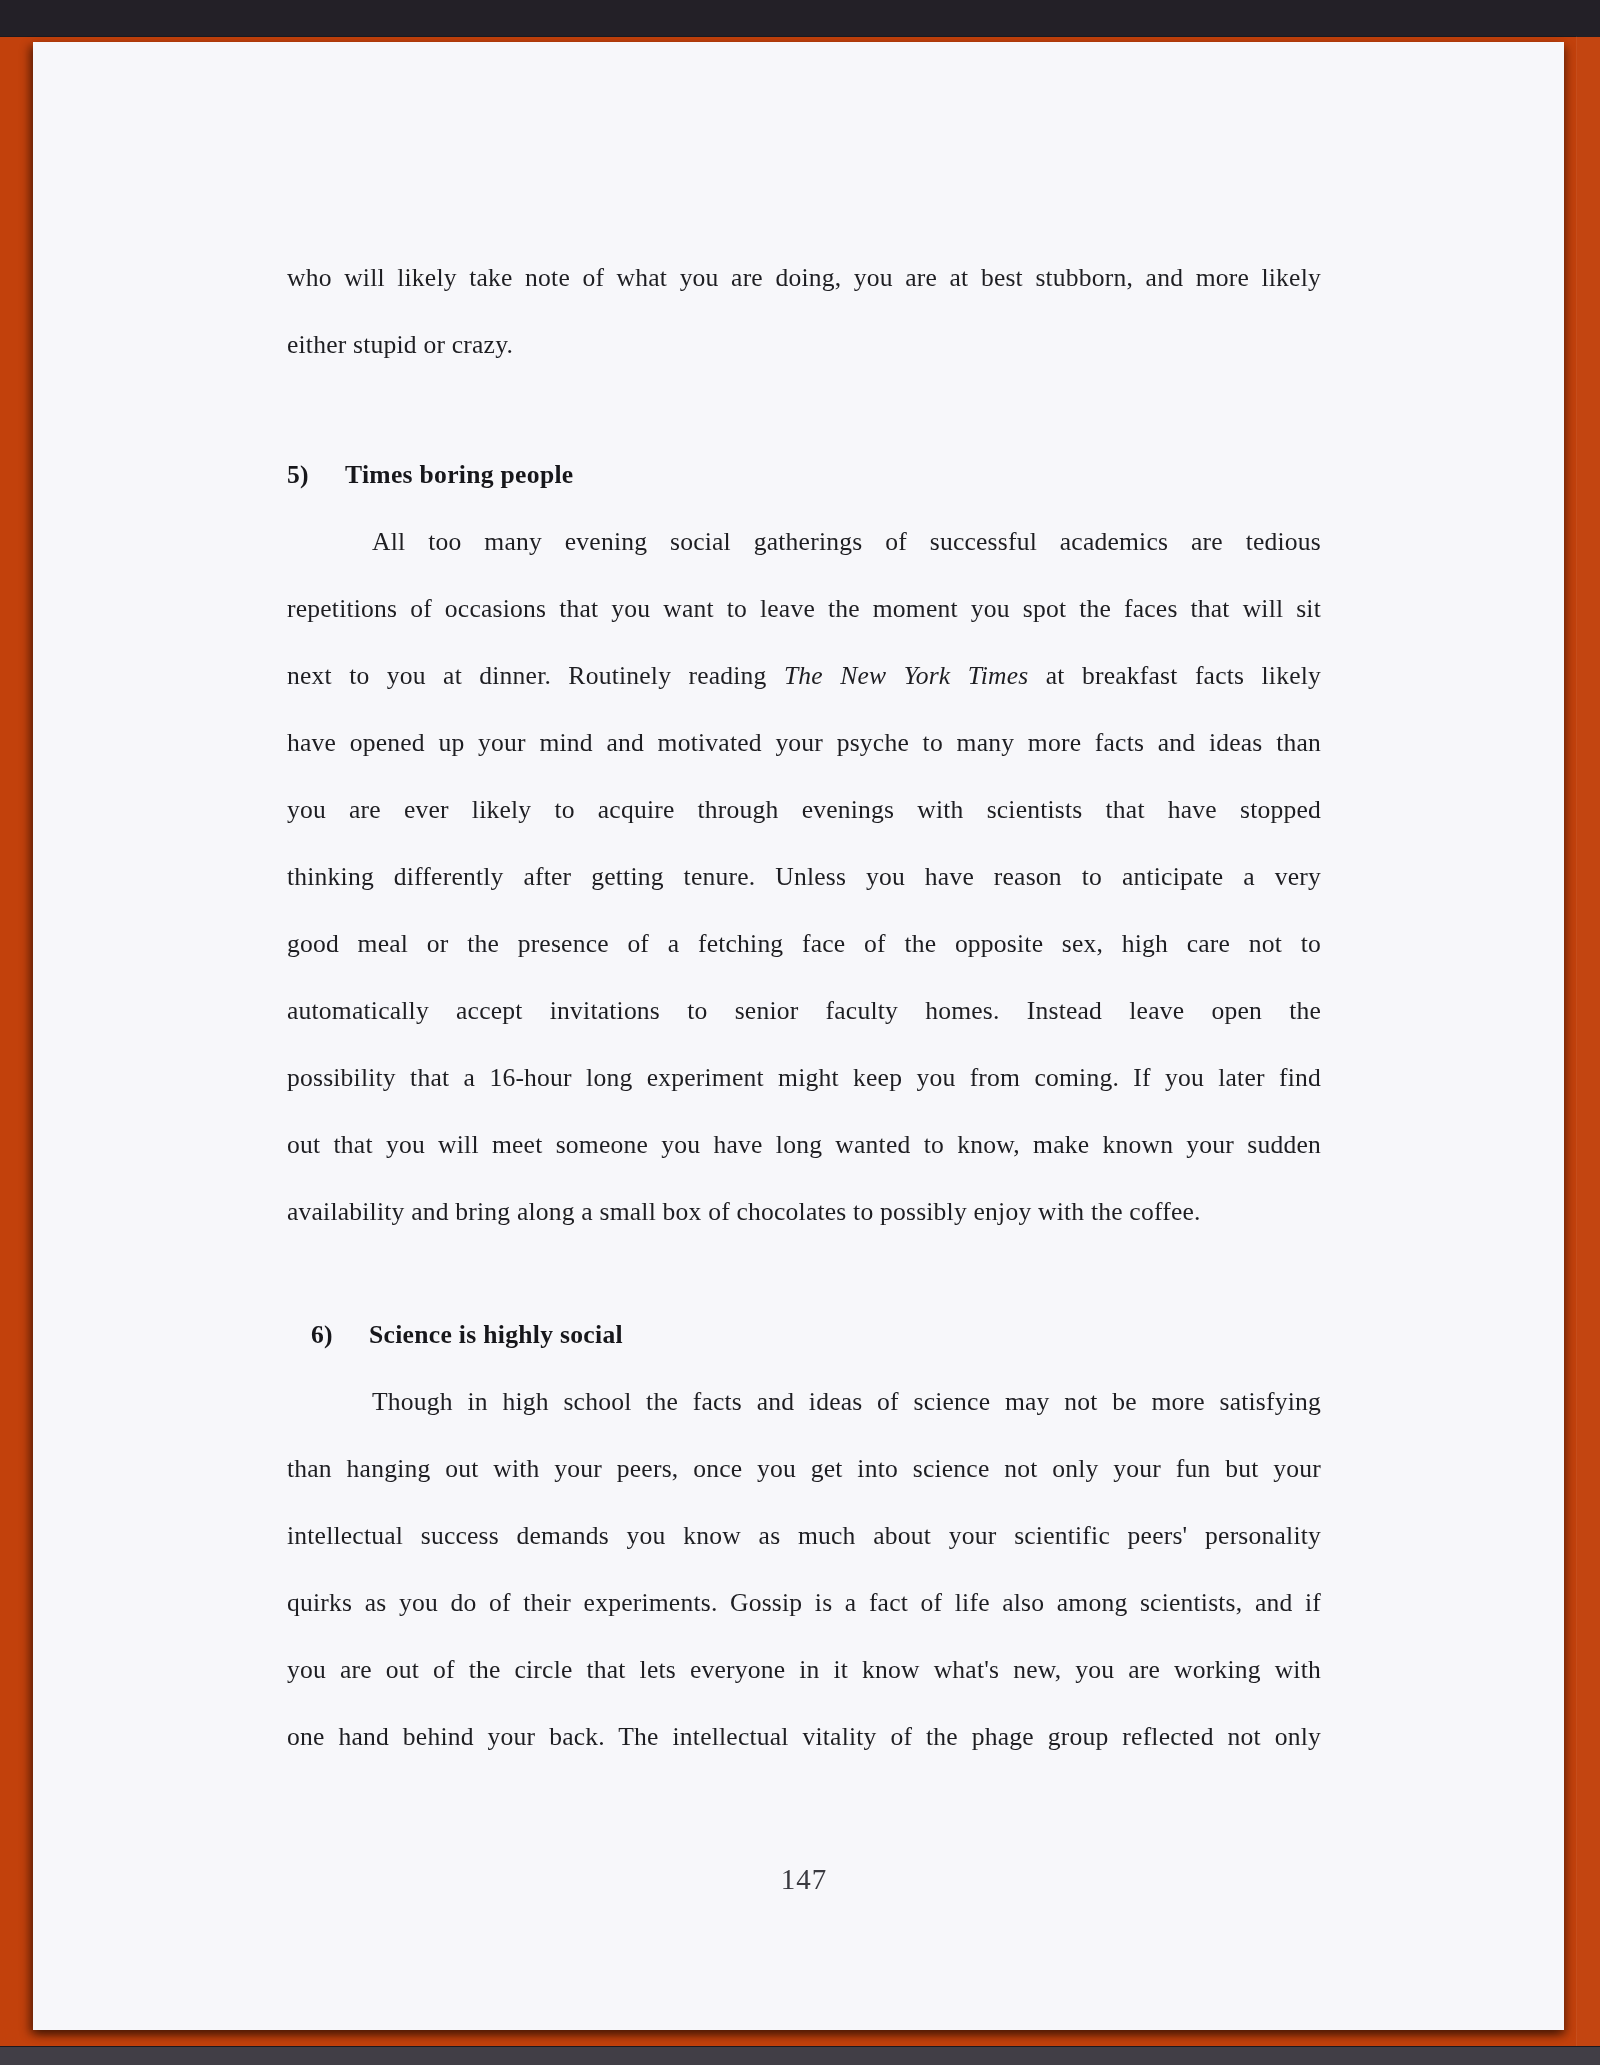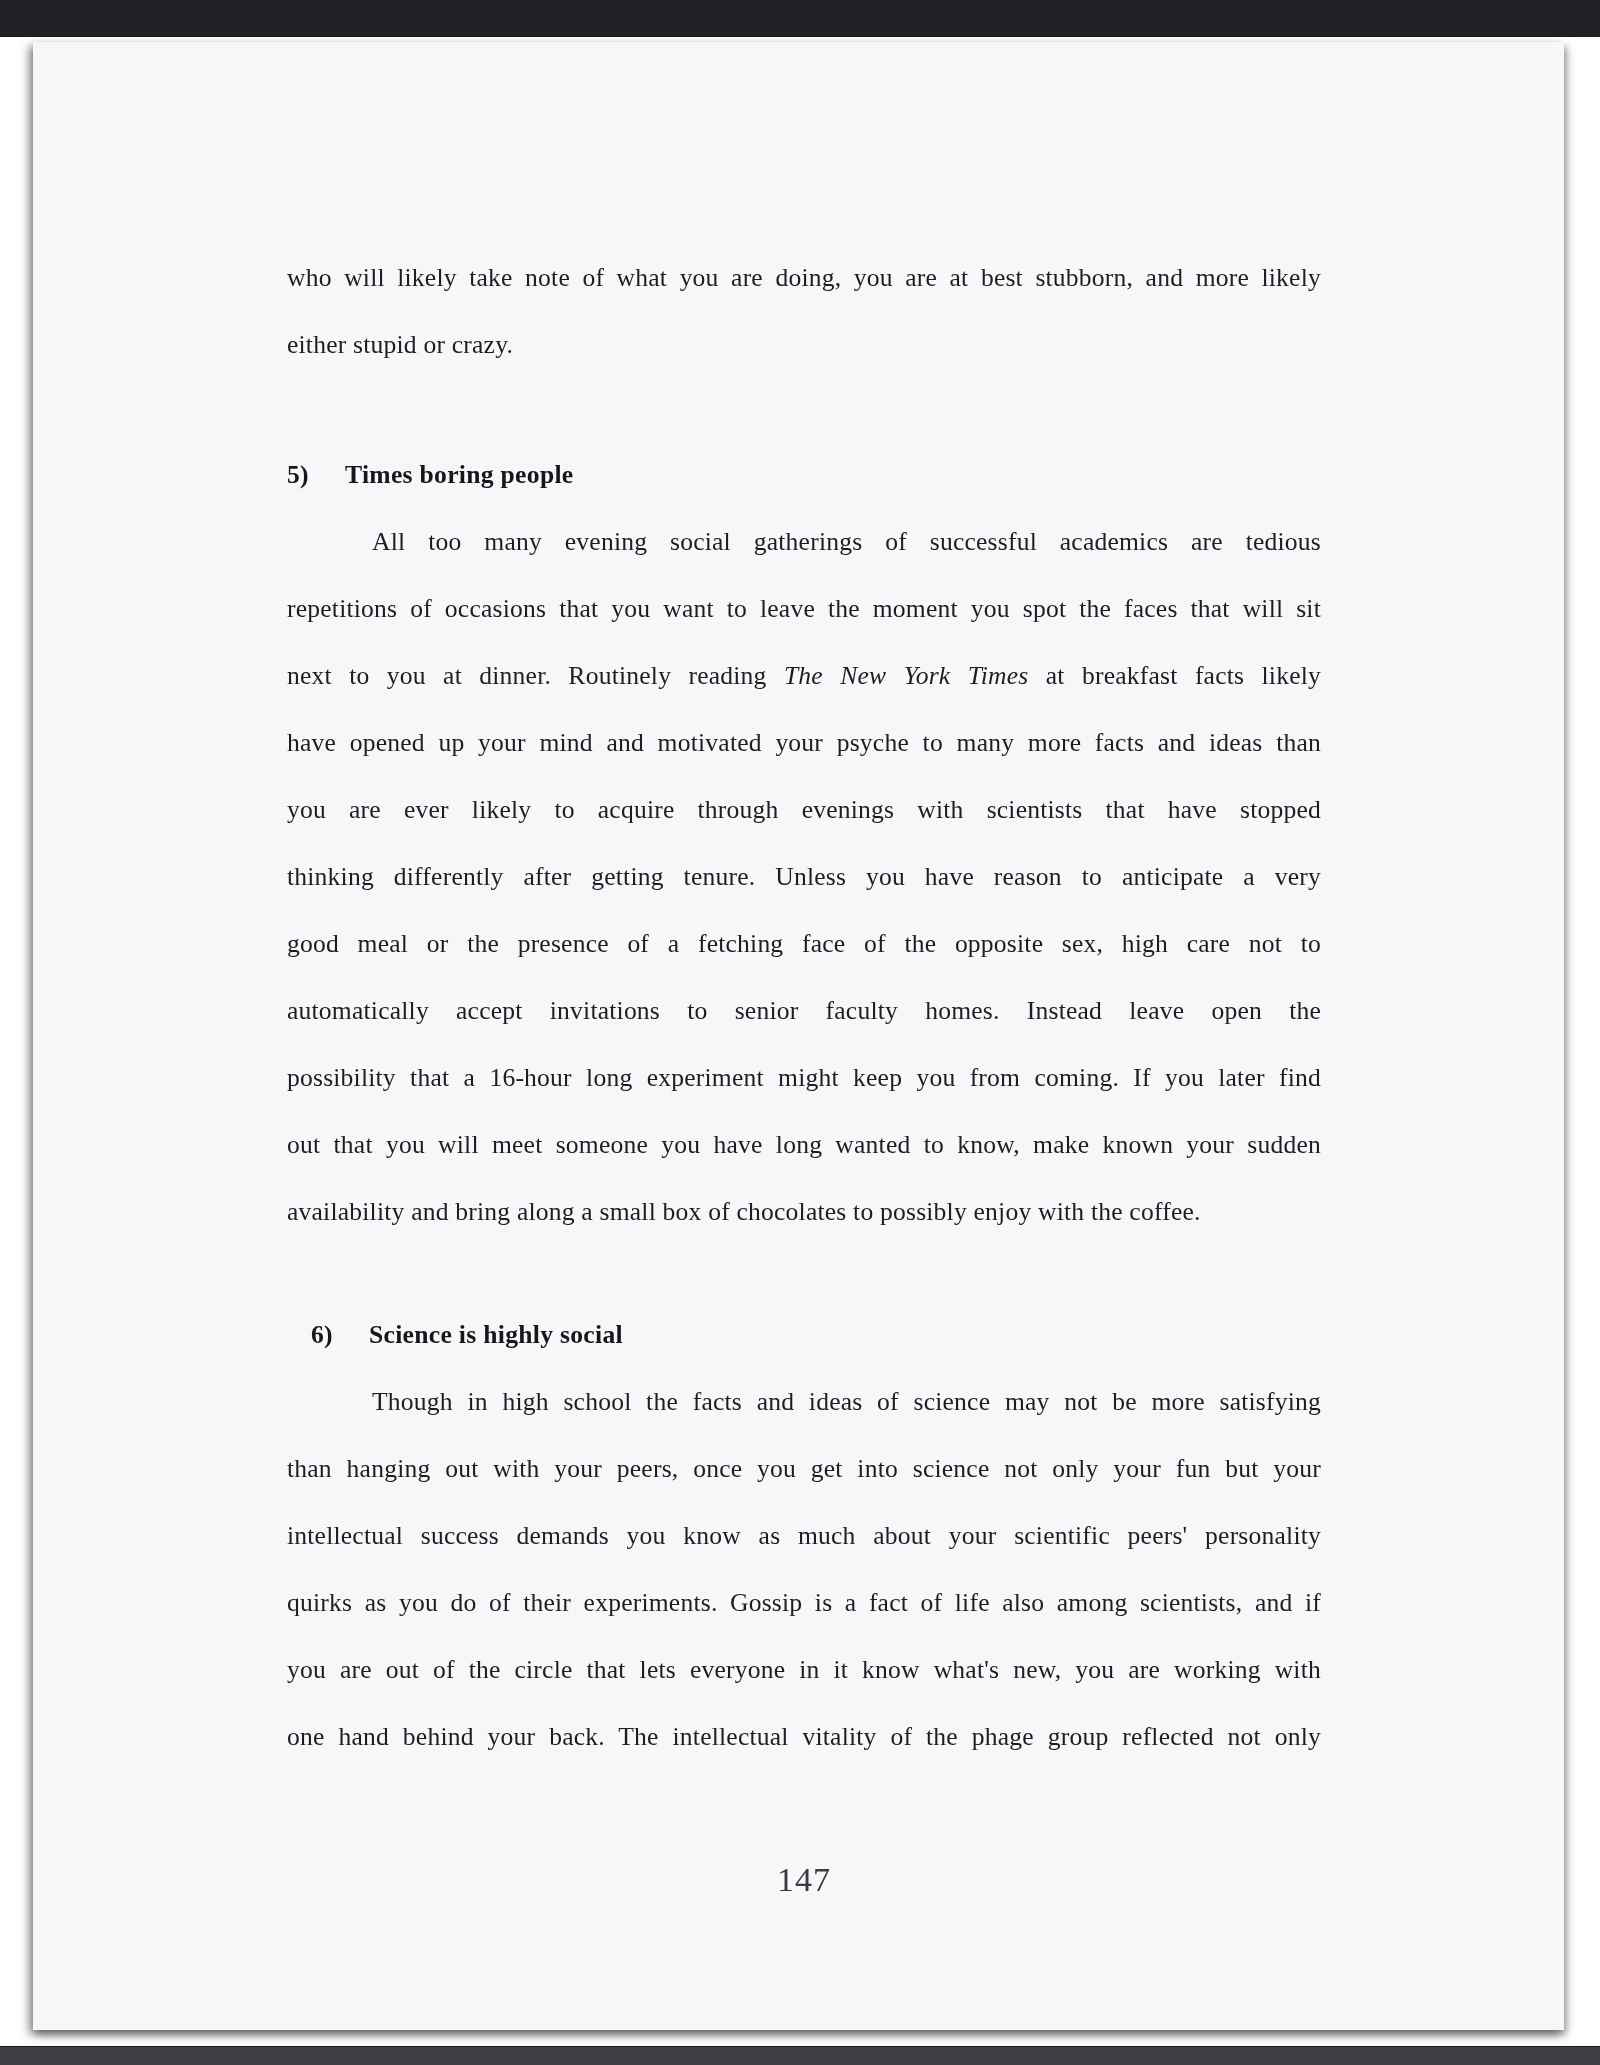--- a/index.html
+++ b/index.html
@@ -15,7 +15,7 @@
     position: relative;
     width: 1600px;
     height: 2052px;
-    background: #ffffff;
+    background: #c2410c;
   }
   .mat-top {
     position: absolute;

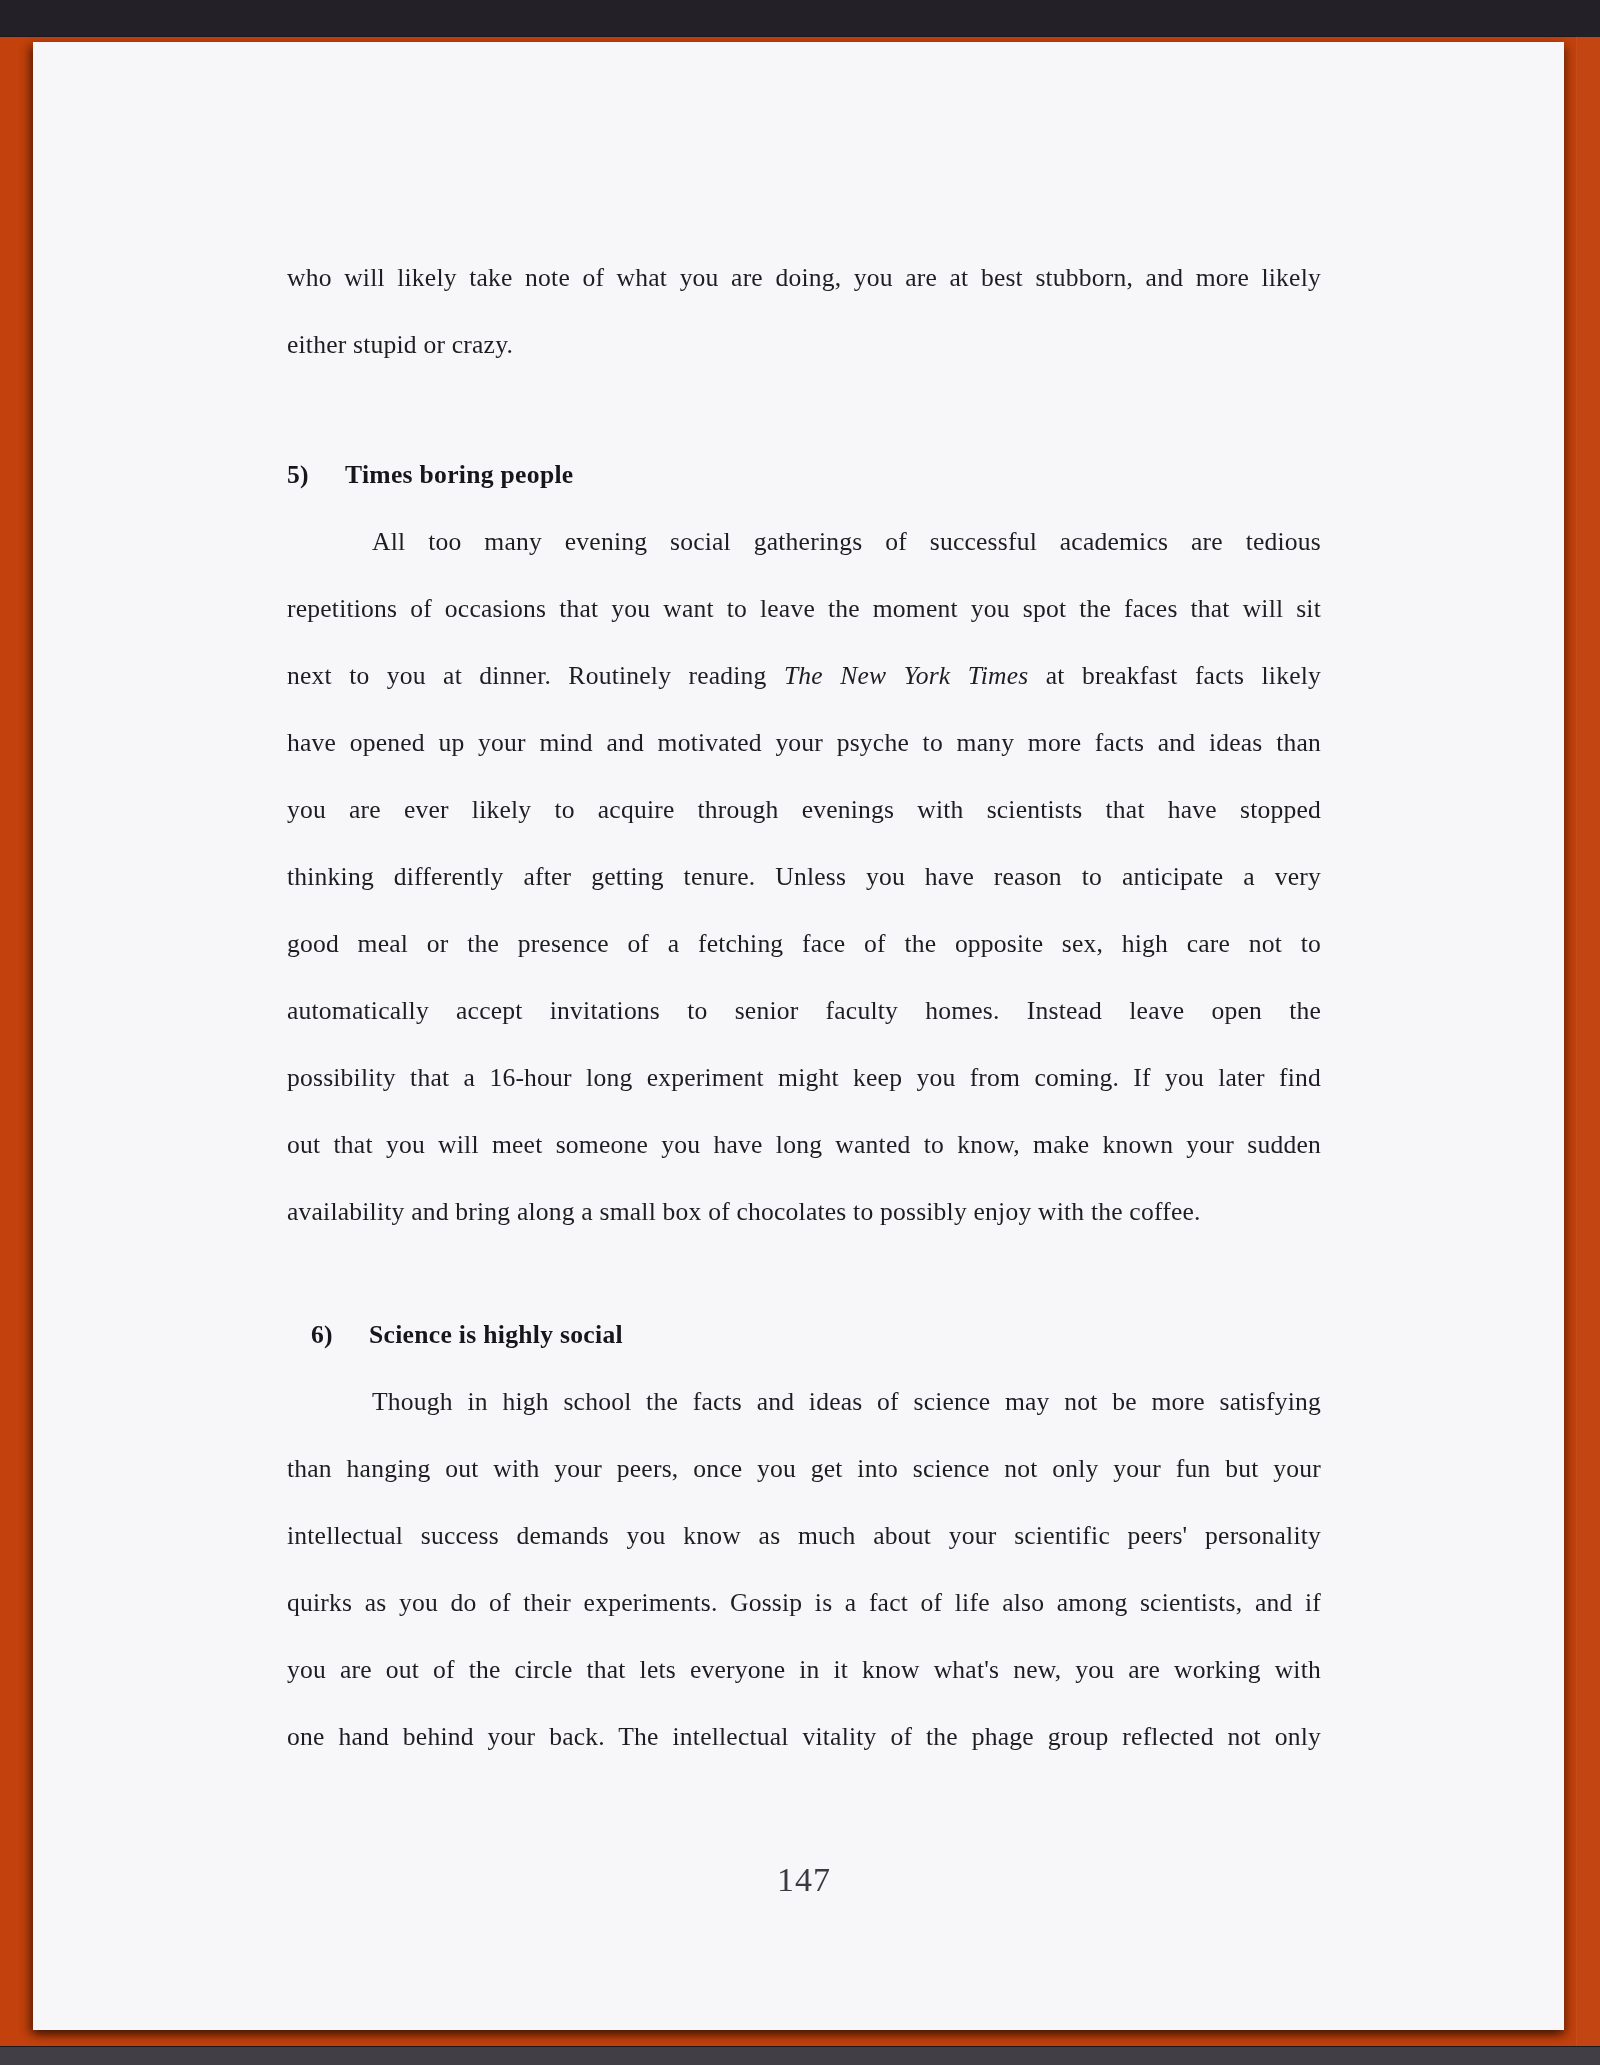--- a/index.html
+++ b/index.html
@@ -88,7 +88,7 @@
     height: 67px;
     line-height: 67px;
     text-align: center;
-    font-size: 34px;
+    font-size: 29px;
     color: #3a3a40;
     letter-spacing: 1px;
   }

